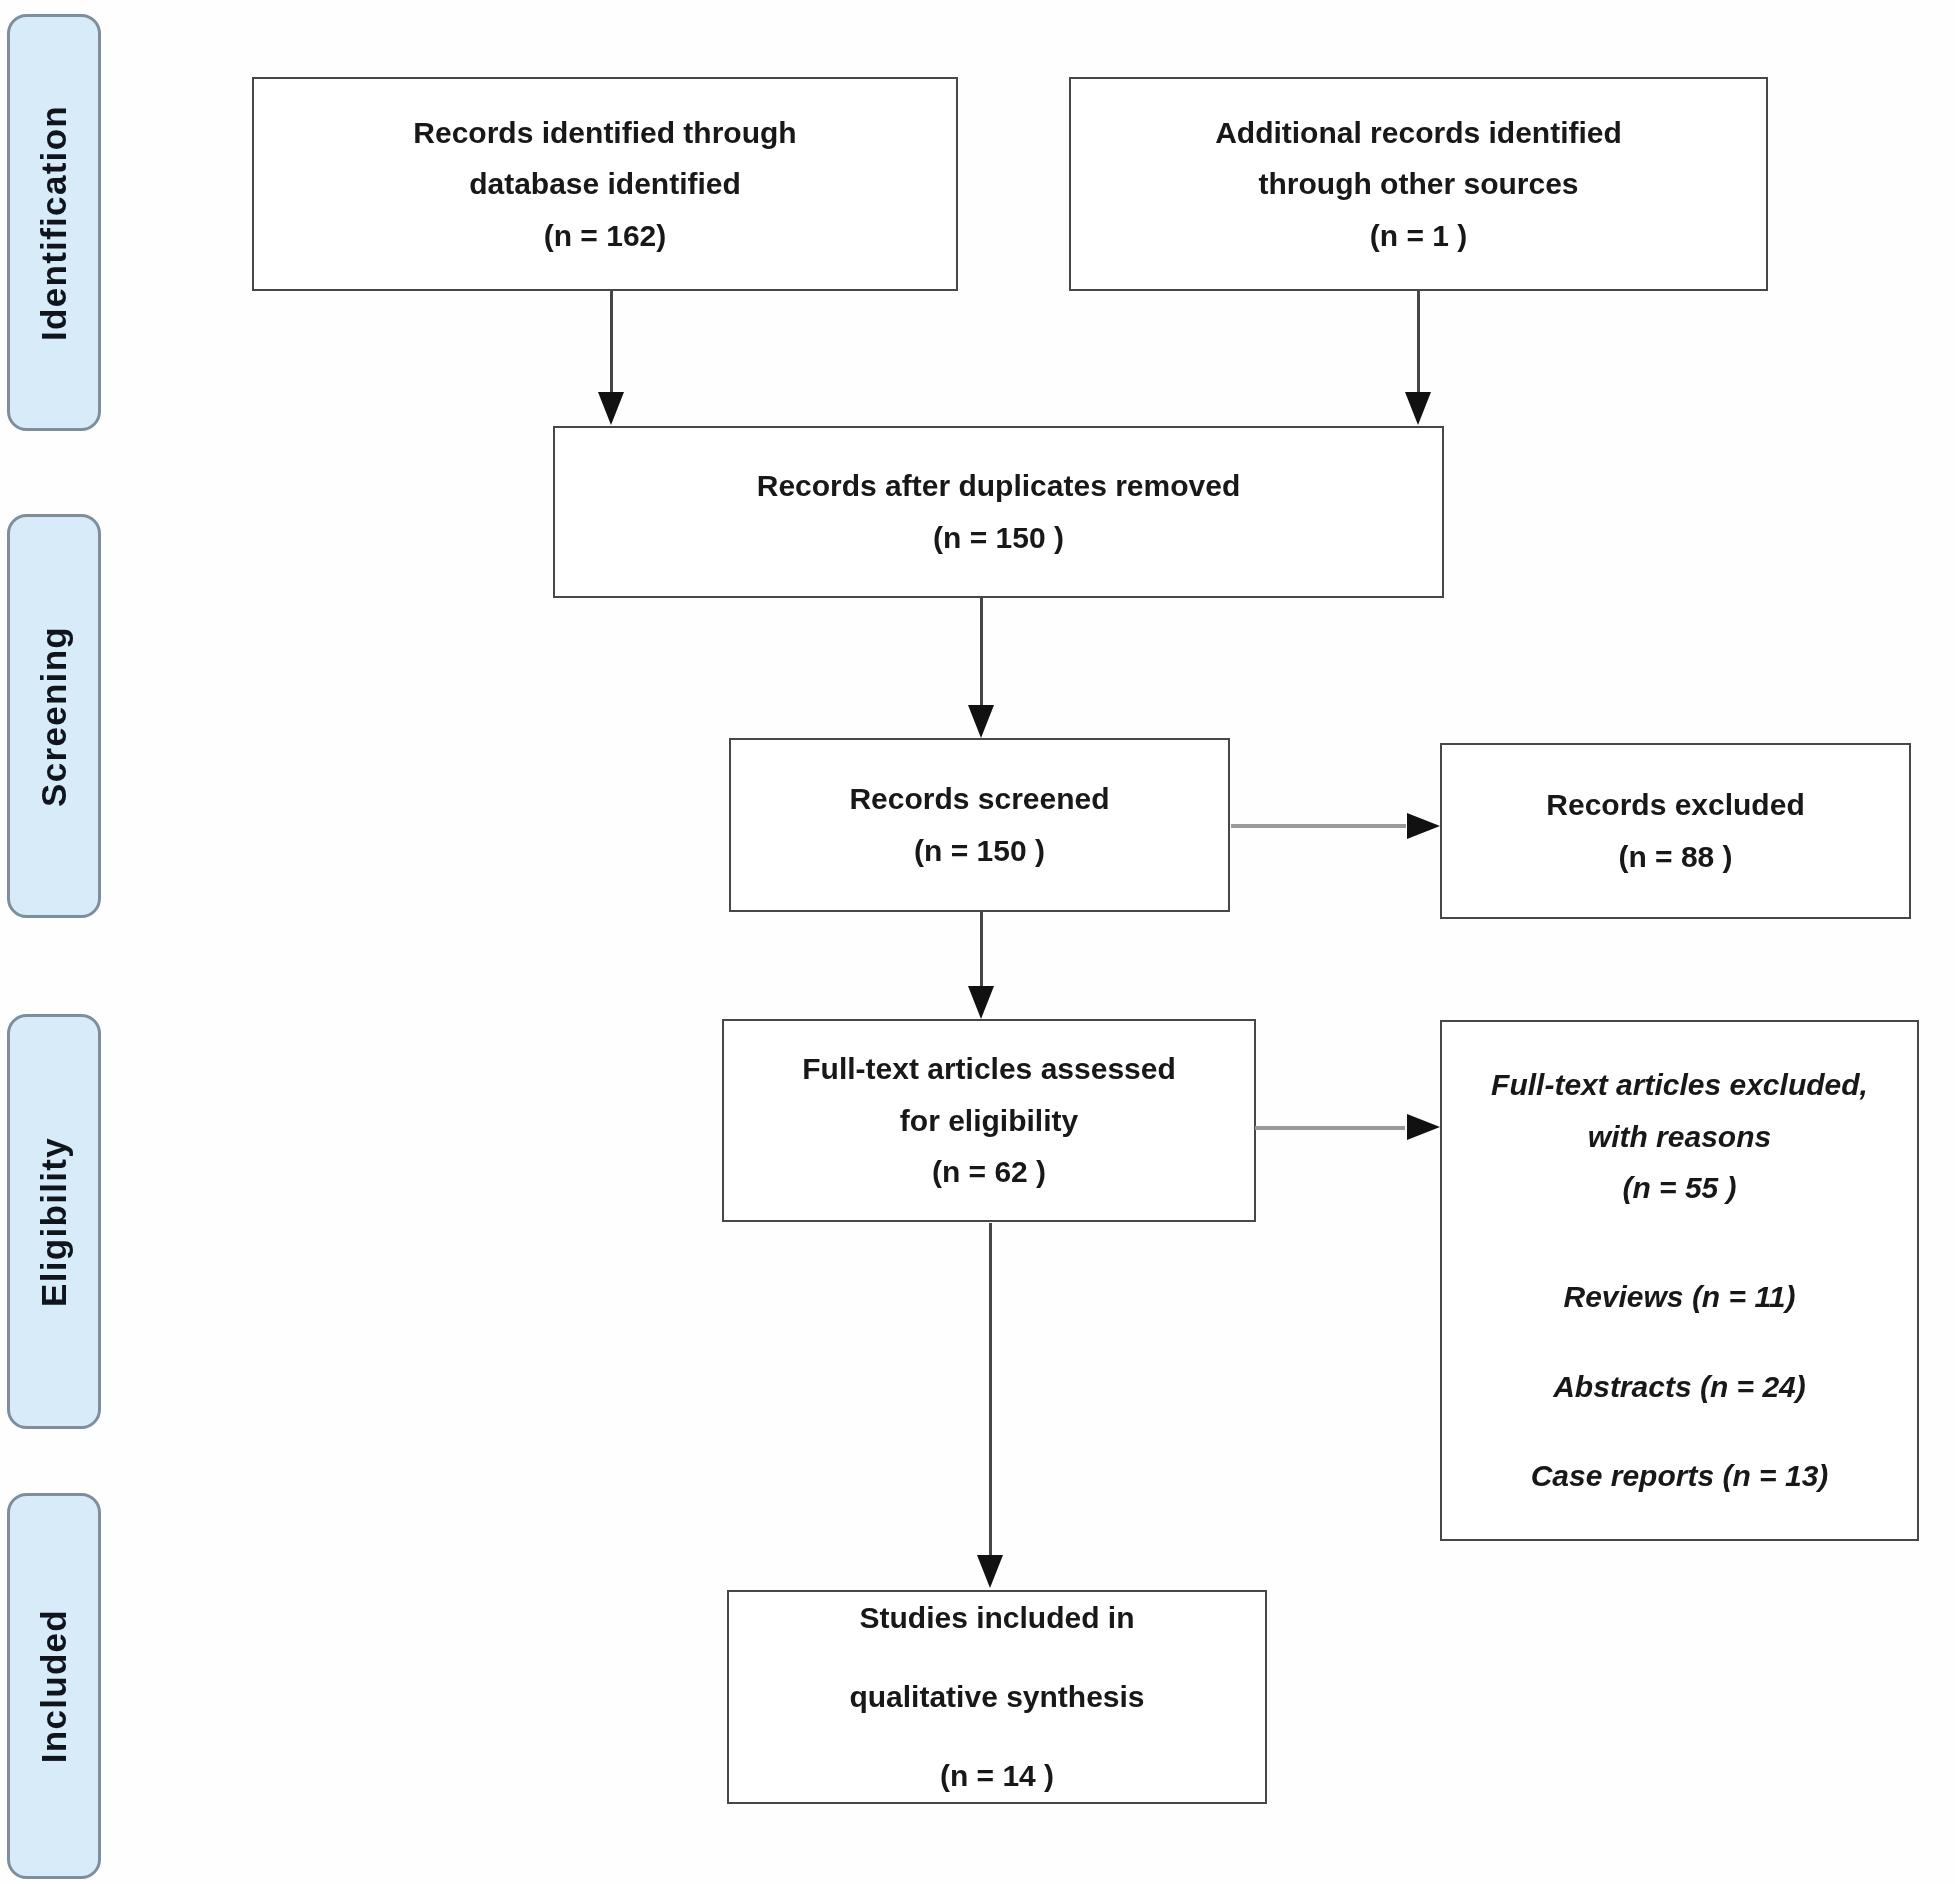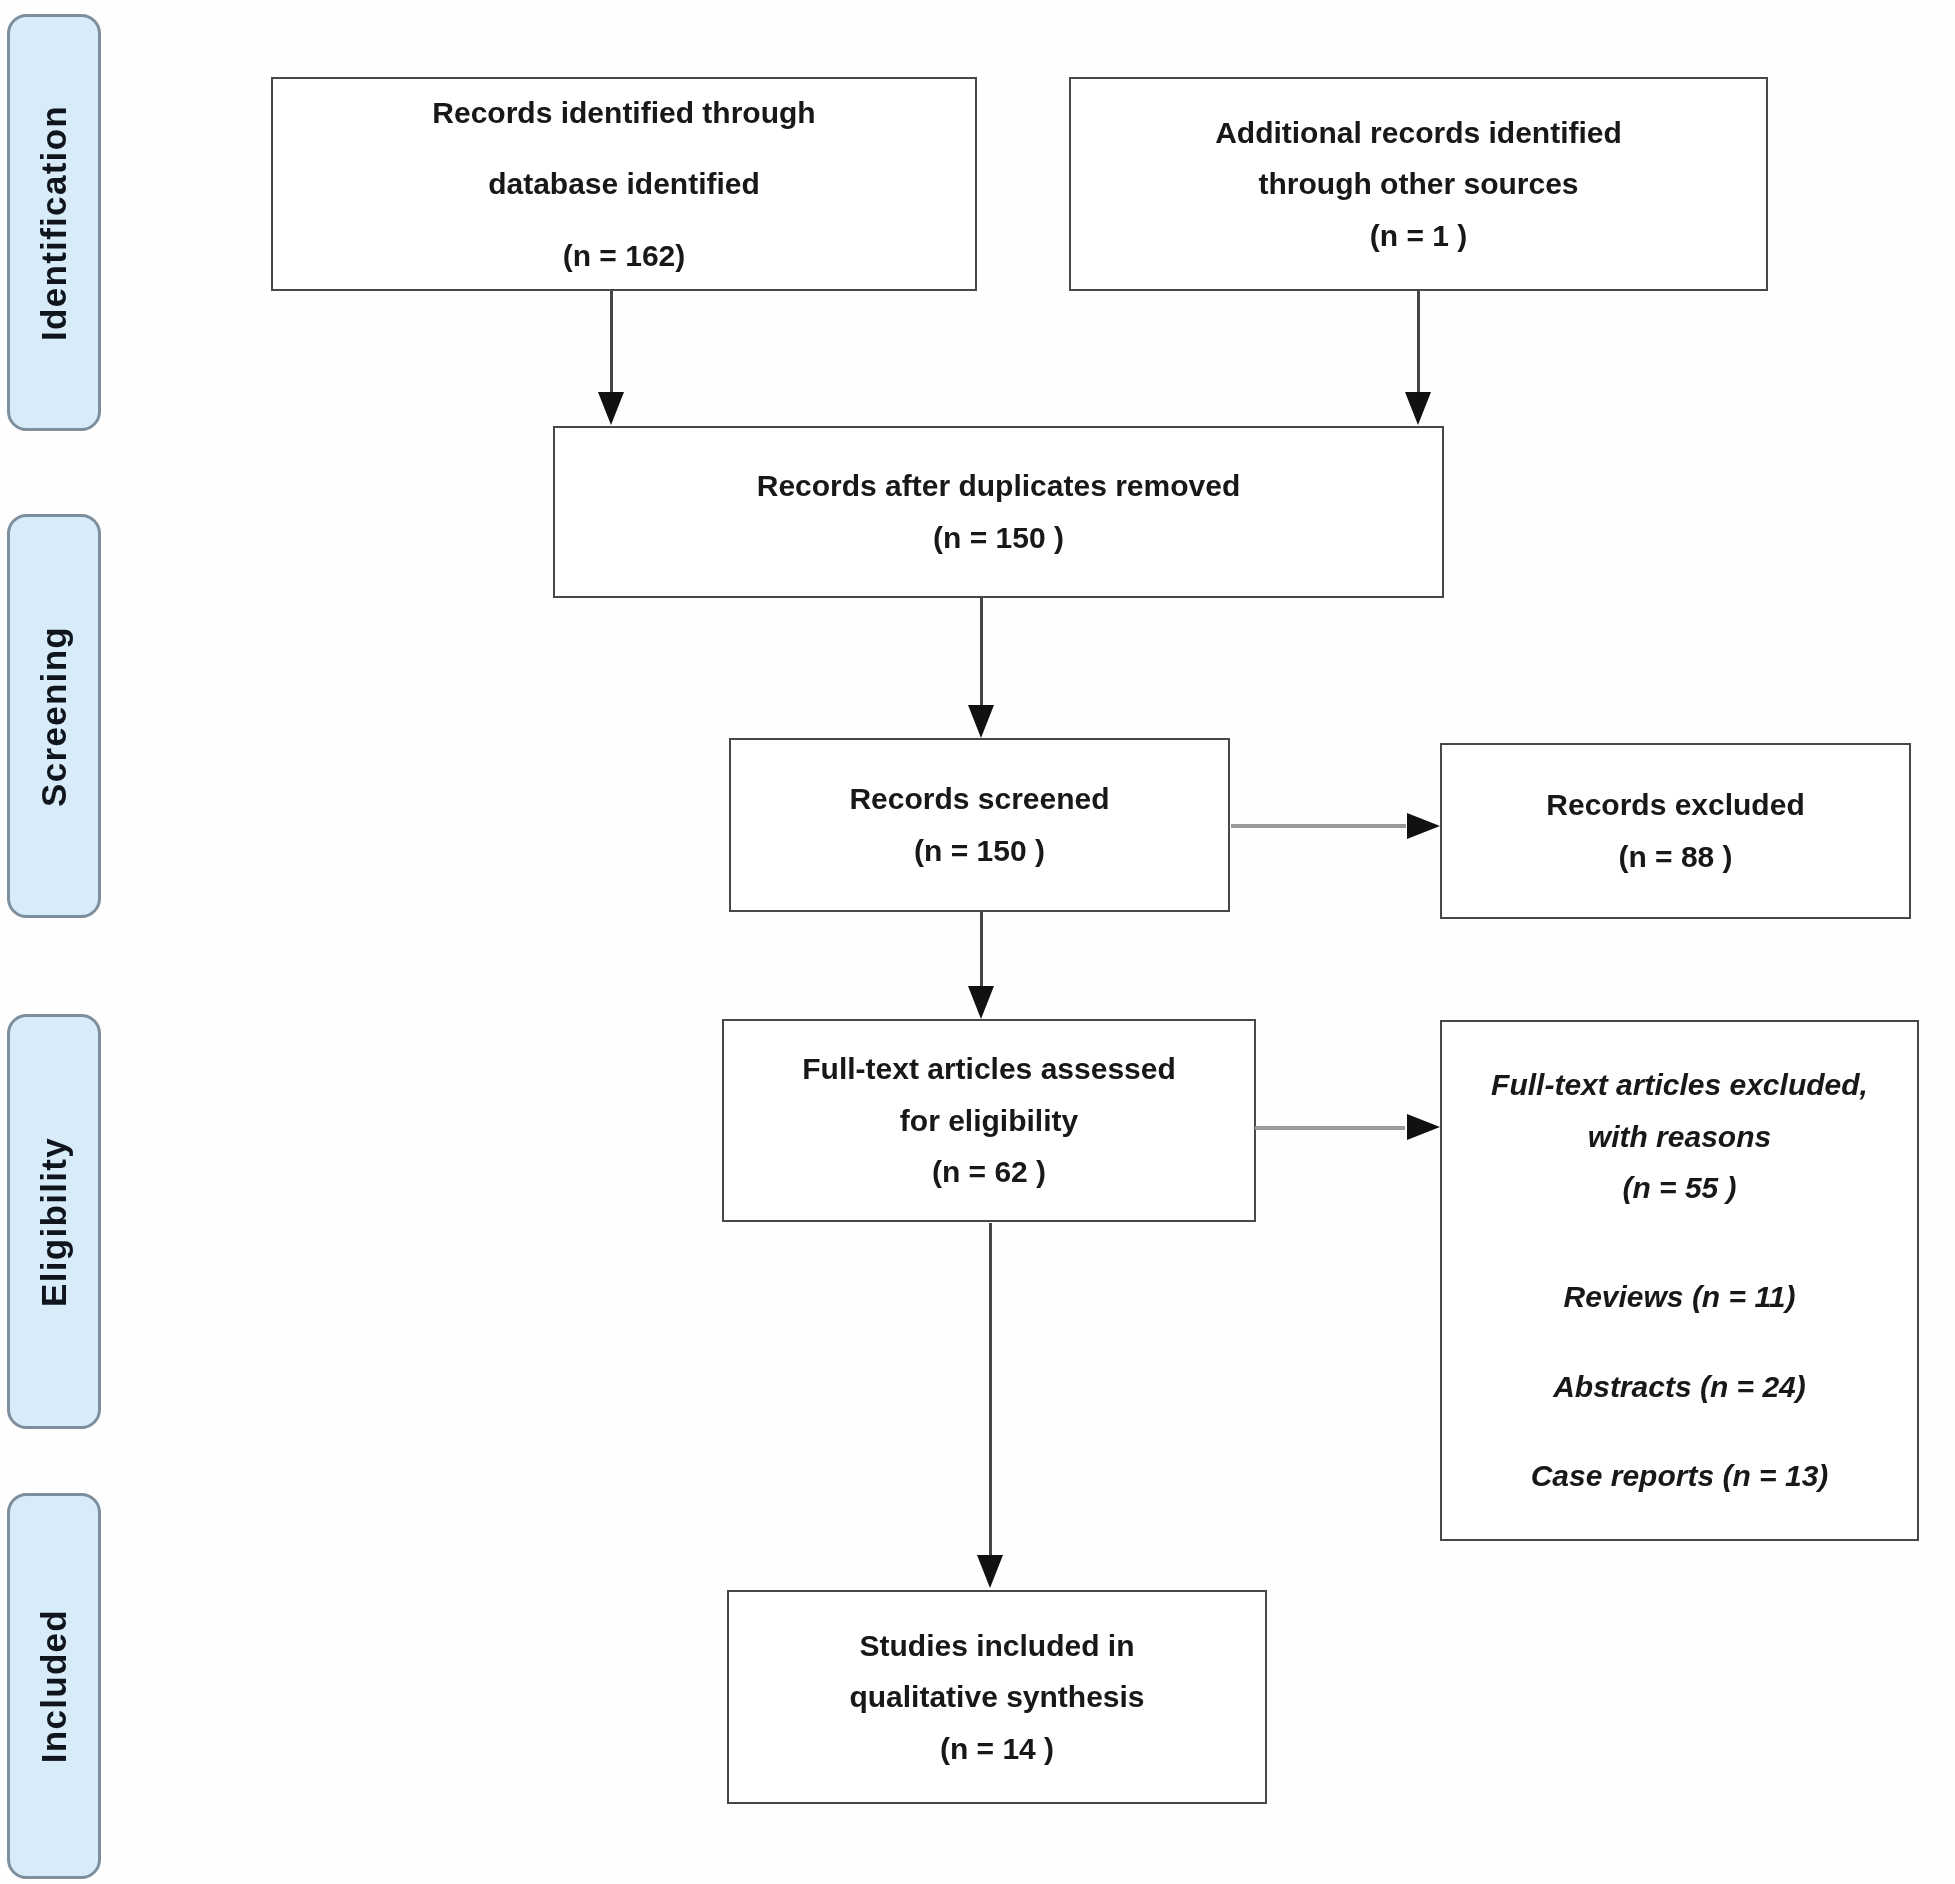--- a/index.html
+++ b/index.html
@@ -105,7 +105,7 @@
     <span>Included</span>
   </div>
 
-  <div class="fbox" style="left:271px; top:77px; width:706px; height:214px;gap:20px;">
+  <div class="fbox" style="left:252px; top:77px; width:706px; height:214px;">
     <span class="line">Records identified through</span>
     <span class="line">database identified</span>
     <span class="line">(n = 162)</span>

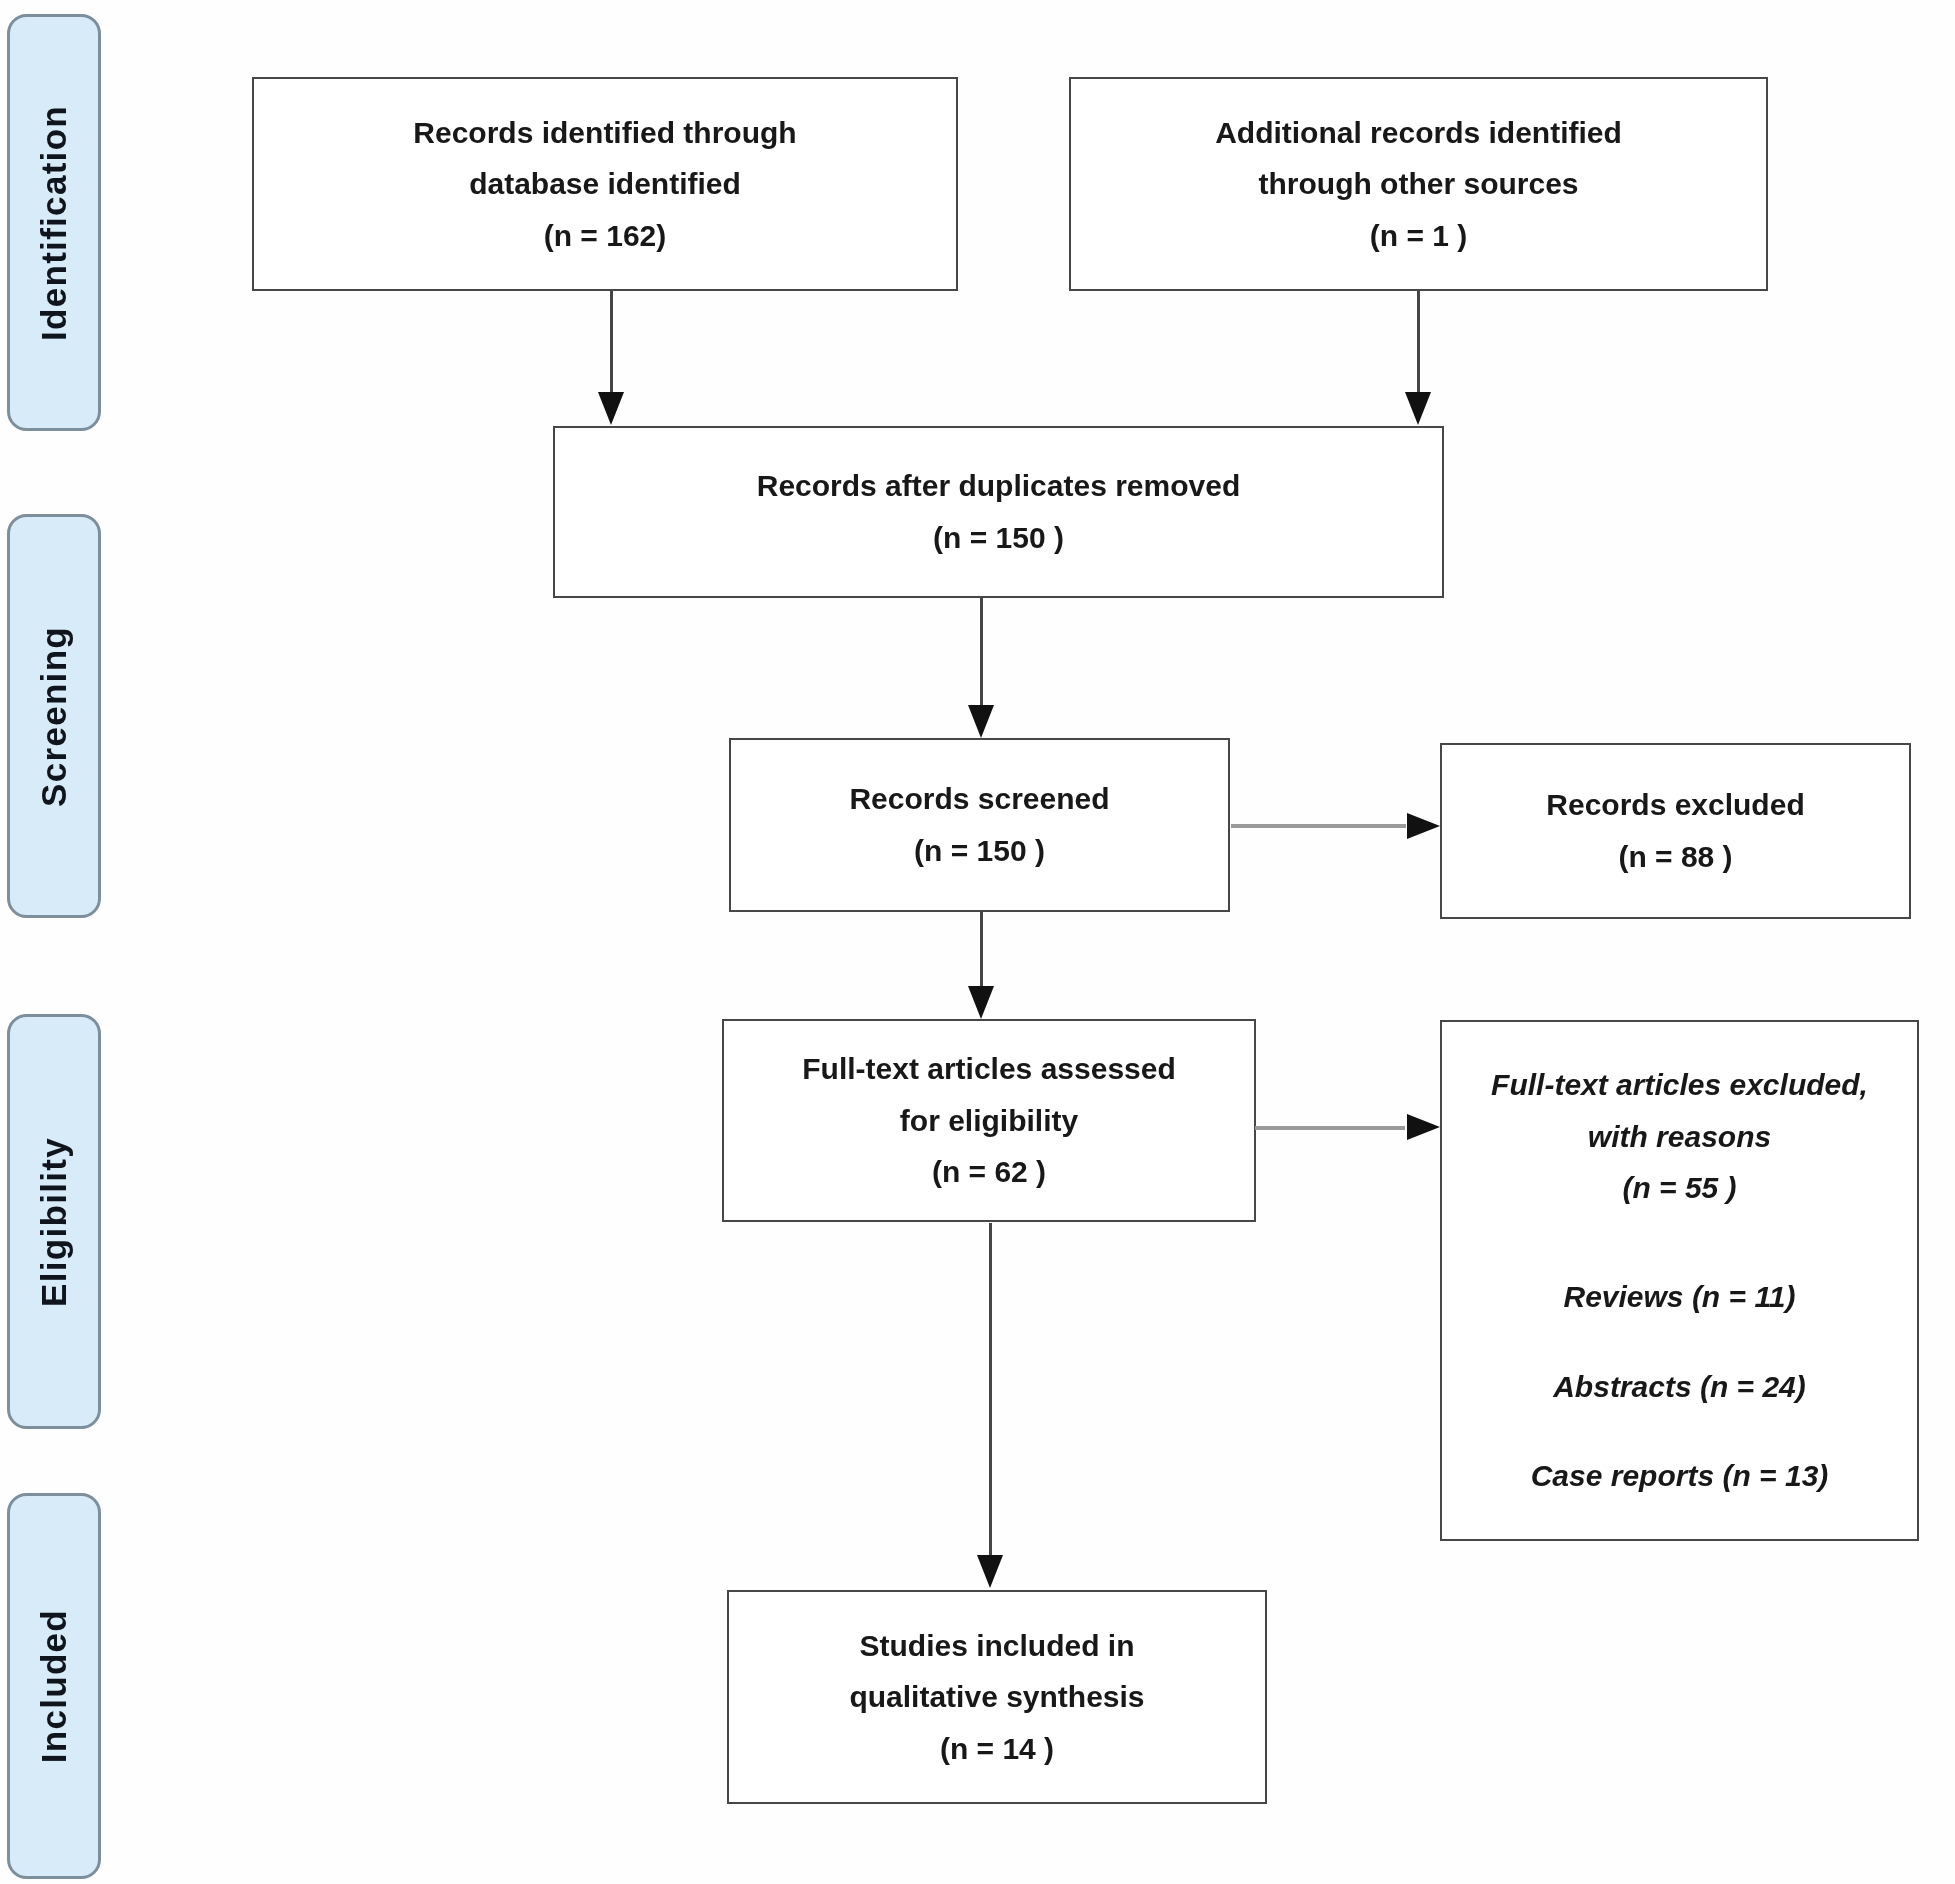--- a/index.html
+++ b/index.html
@@ -147,7 +147,7 @@
     <span class="line reason">Case reports (n = 13)</span>
   </div>
 
-  <div class="fbox" style="left:727px; top:1590px; width:540px; height:214px;">
+  <div class="fbox" style="left:727px; top:1590px; width:540px; height:214px;justify-content:space-between;">
     <span class="line">Studies included in</span>
     <span class="line">qualitative synthesis</span>
     <span class="line">(n = 14 )</span>

